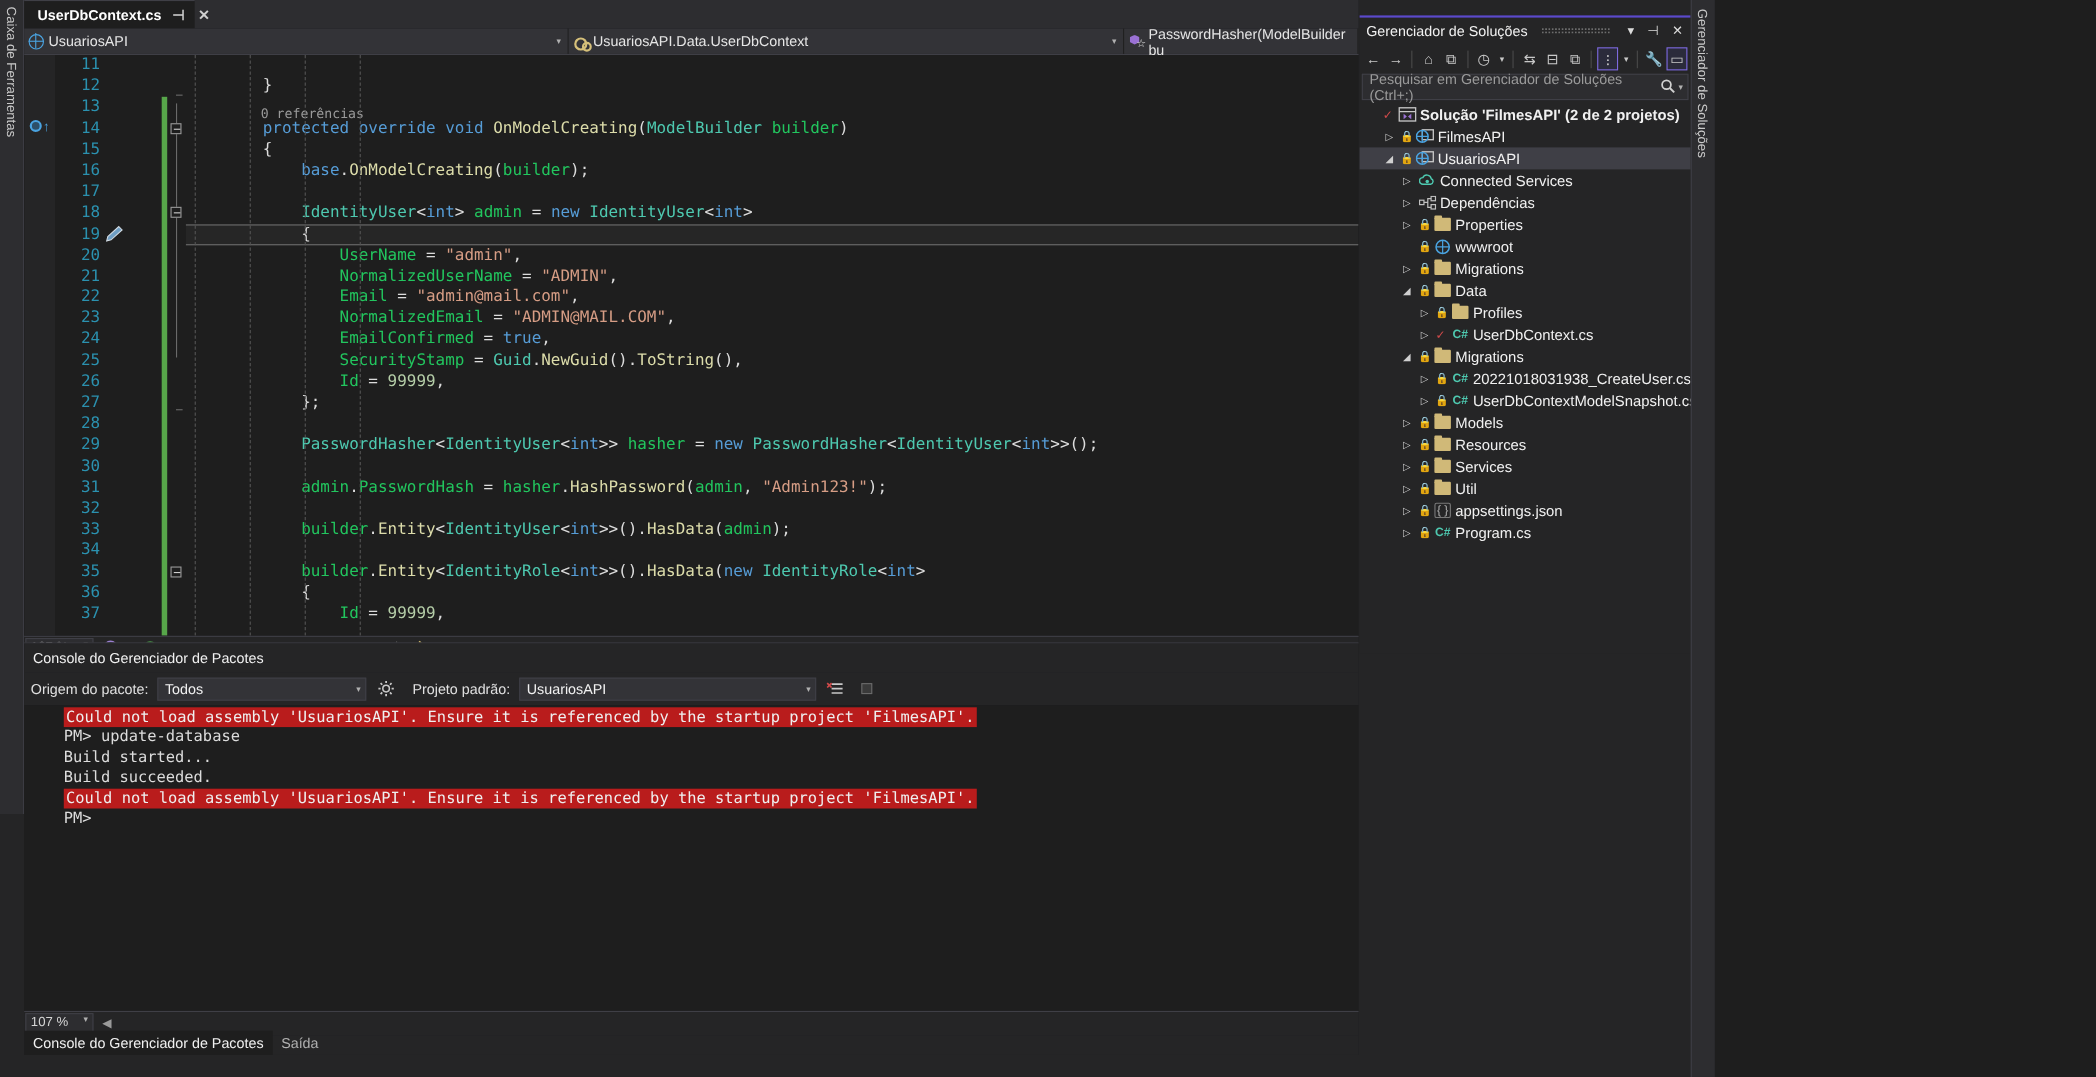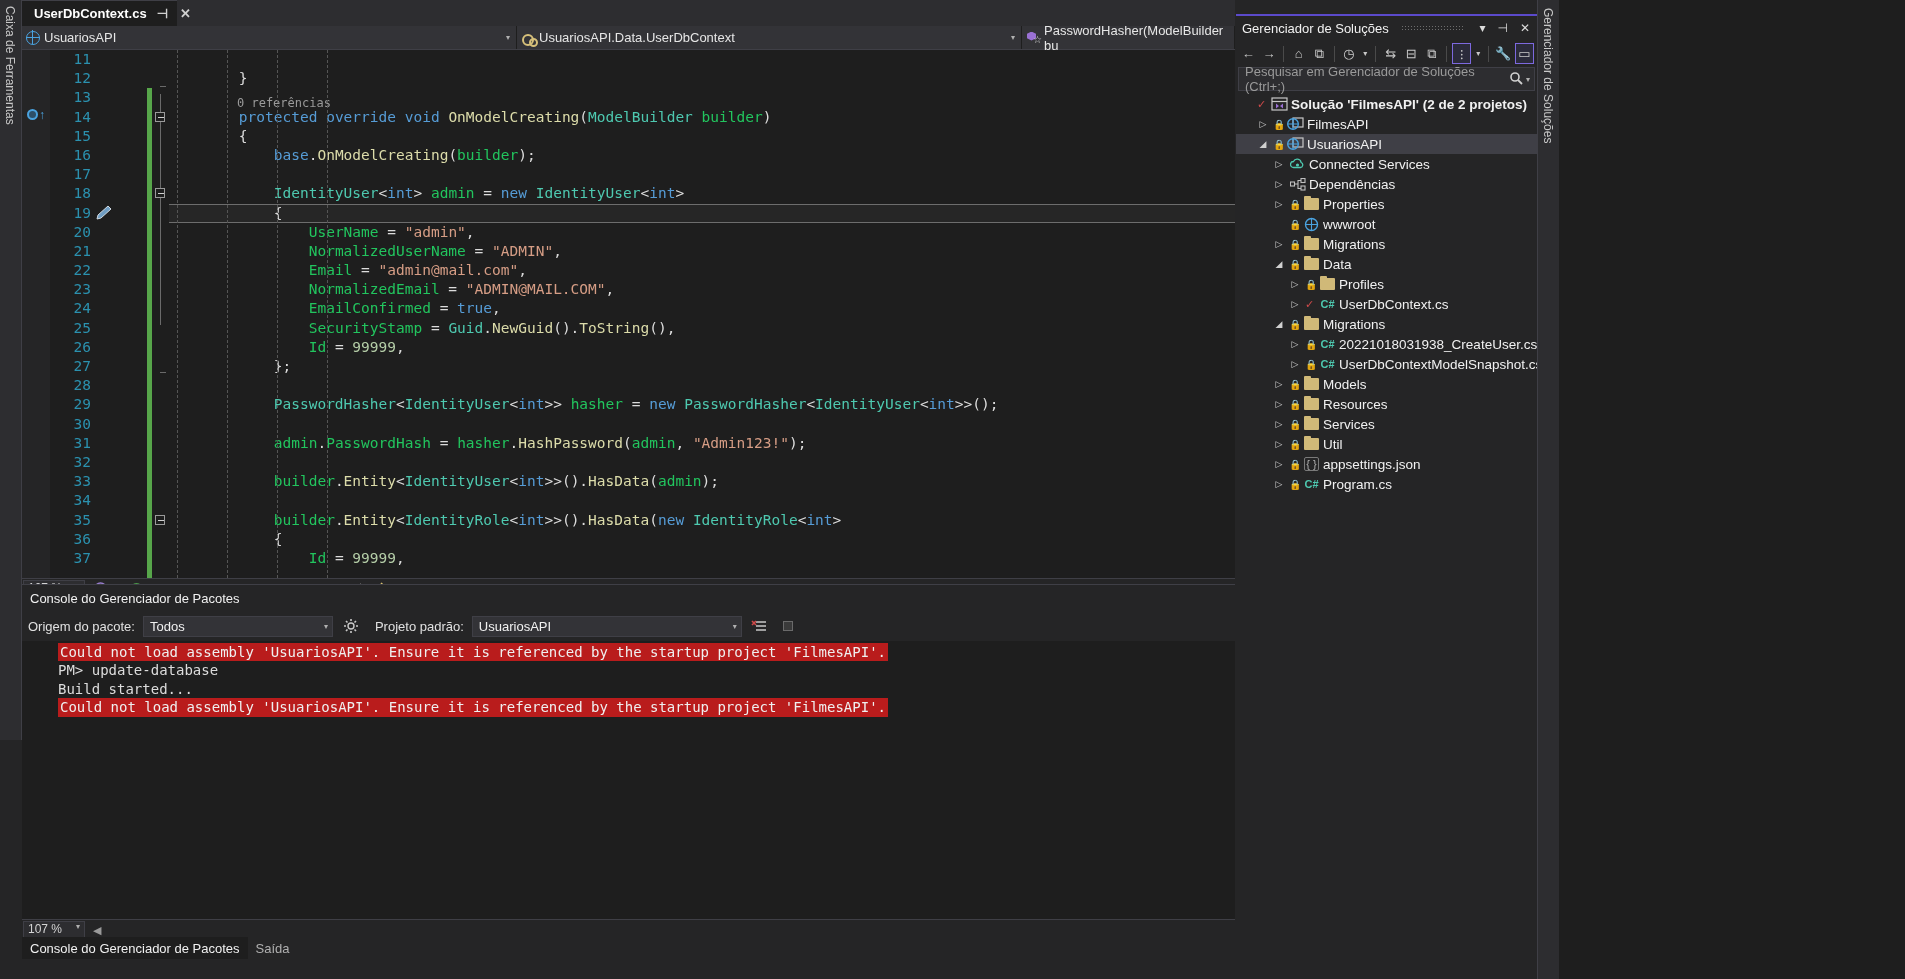--- a/index.html
+++ b/index.html
@@ -447,6 +447,7 @@
         <div><span class="err-line">Could not load assembly 'UsuariosAPI'. Ensure it is referenced by the startup project 'FilmesAPI'.</span></div>
         <div>PM&gt; update-database</div>
         <div>Build started...</div>
+        <div>Build succeeded.</div>
         <div><span class="err-line">Could not load assembly 'UsuariosAPI'. Ensure it is referenced by the startup project 'FilmesAPI'.</span></div>
       </div>
     <div class="pmc-statusbar">

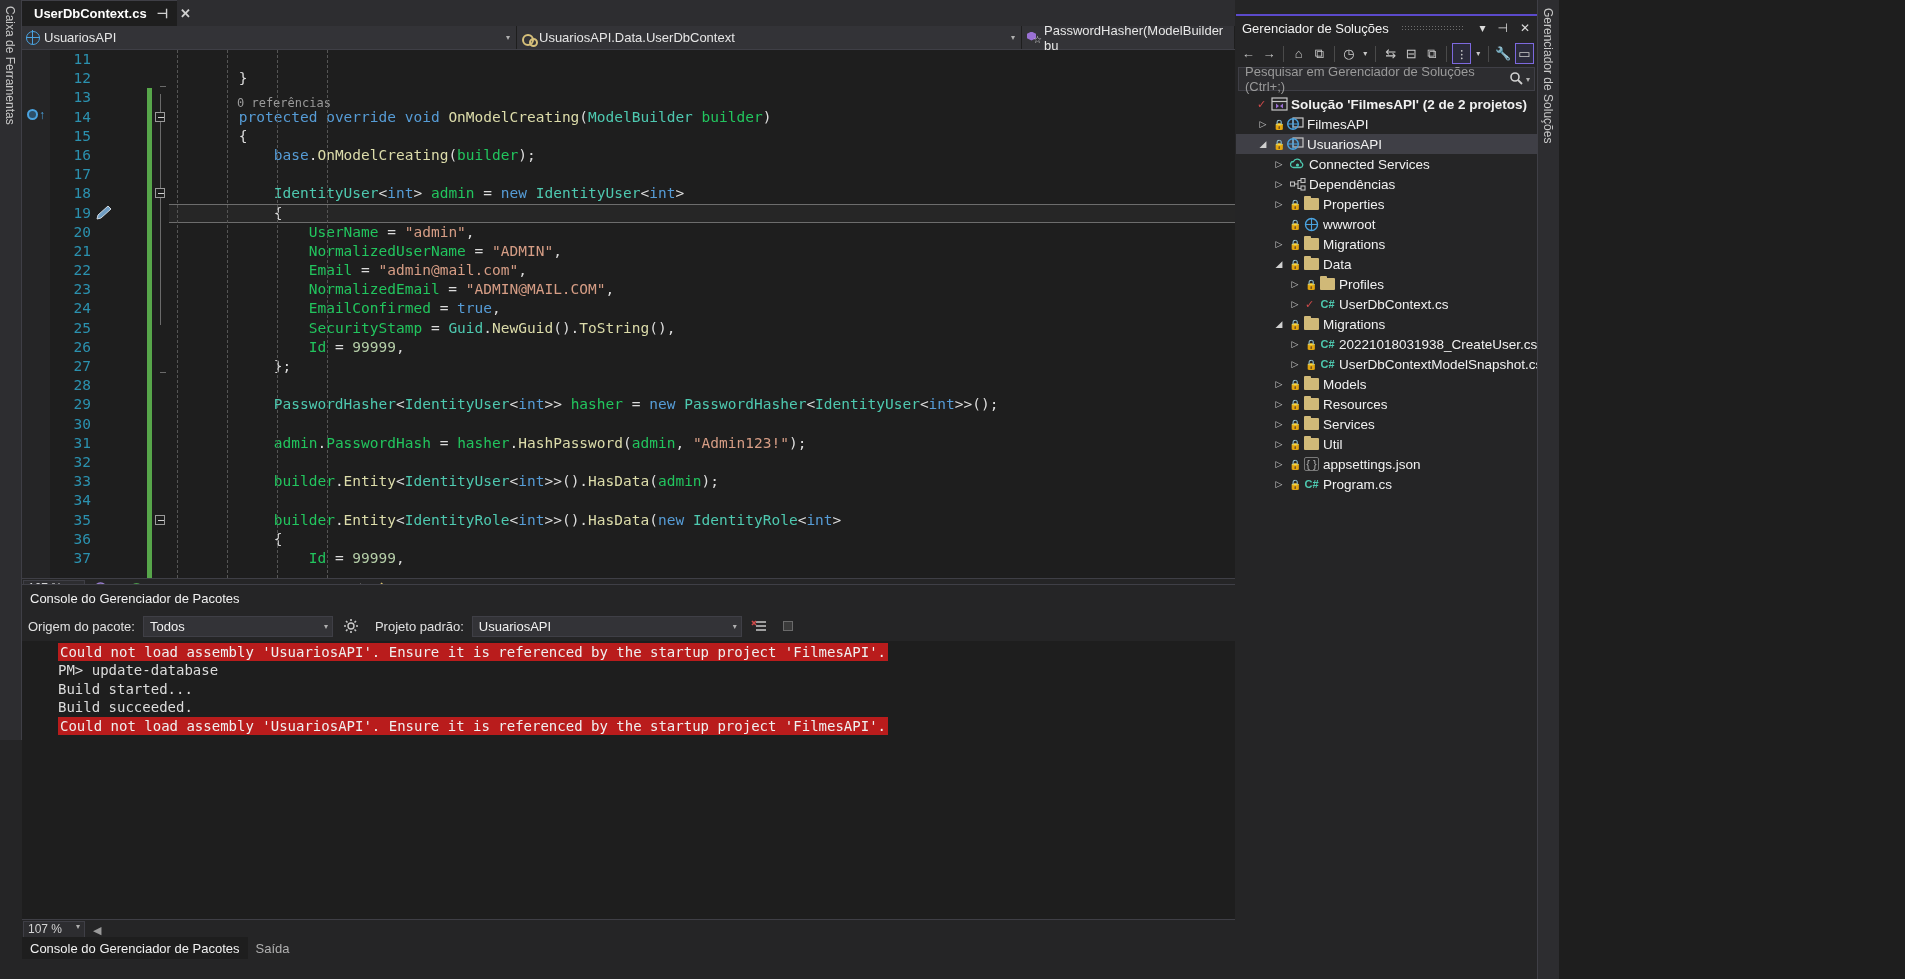--- a/index.html
+++ b/index.html
@@ -449,6 +449,7 @@
         <div>Build started...</div>
         <div>Build succeeded.</div>
         <div><span class="err-line">Could not load assembly 'UsuariosAPI'. Ensure it is referenced by the startup project 'FilmesAPI'.</span></div>
+        <div>PM&gt;</div>
       </div>
     <div class="pmc-statusbar">
       <div class="zoombox">

